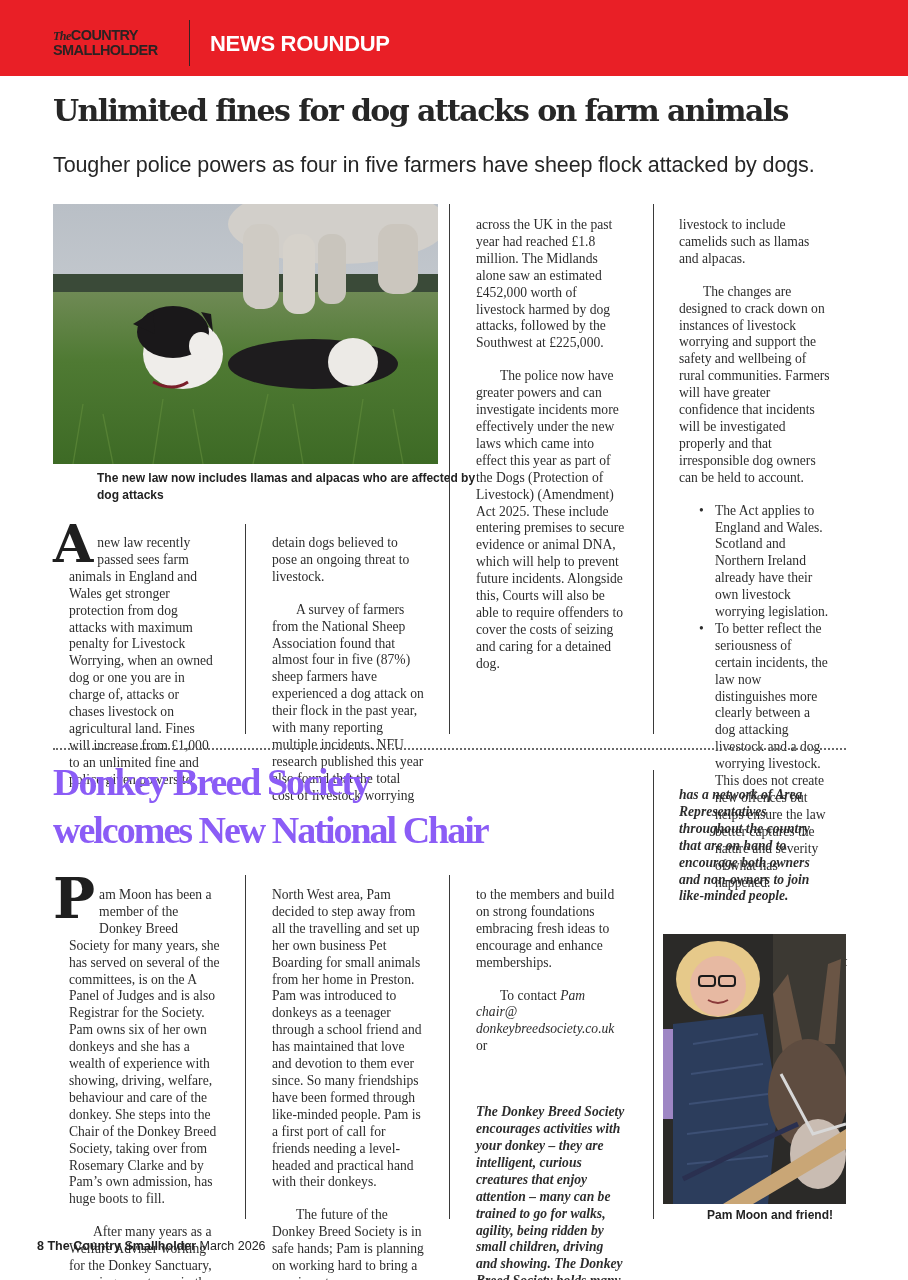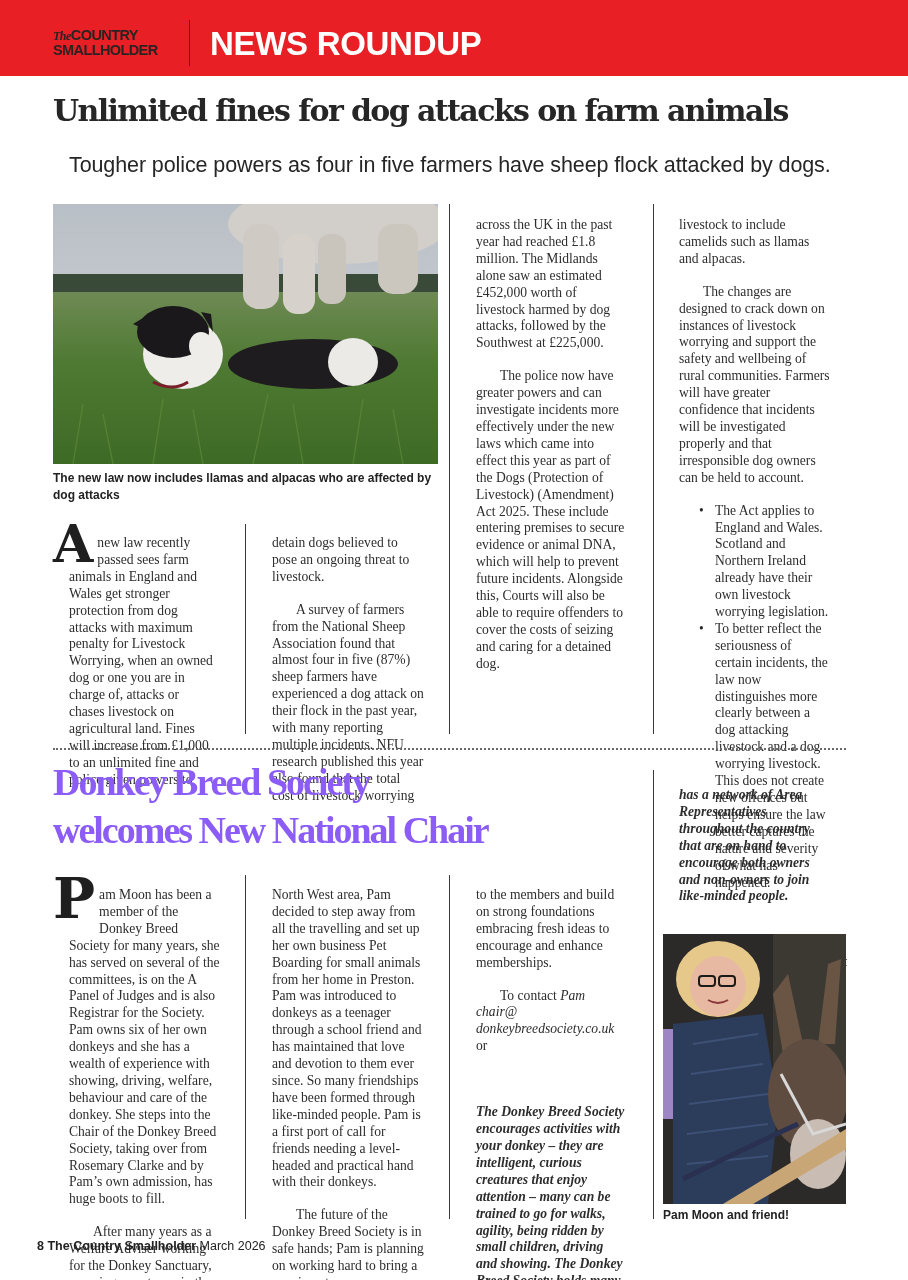--- a/index.html
+++ b/index.html
@@ -10,7 +10,7 @@
   .logo { position: absolute; left: 53px; top: 28px; font-family: "Liberation Sans", sans-serif; font-weight: 700; font-size: 14.5px; line-height: 14px; color: #2b2222; letter-spacing: -0.6px; }
   .logo .the { font-family: "Liberation Serif", serif; font-style: italic; font-size: 12px; letter-spacing: -0.5px; }
   .header-divider { position: absolute; left: 189px; top: 20px; width: 1px; height: 46px; background: #3a2222; }
-  .section-title { position: absolute; left: 210px; top: 24px; font-family: "Liberation Sans", sans-serif; font-weight: 700; font-size: 33px; color: #ffffff; letter-spacing: -0.3px; line-height: 40px; }
+  .section-title { position: absolute; left: 210px; top: 24px; font-family: "Liberation Sans", sans-serif; font-weight: 700; font-size: 22px; color: #ffffff; letter-spacing: -0.3px; line-height: 40px; }
 
   .h1 { position: absolute; left: 53px; top: 90px; font-family: "DejaVu Serif", serif; font-weight: 700; font-size: 30px; letter-spacing: -1.6px; color: #262626; line-height: 42px; white-space: nowrap; }
   .standfirst { position: absolute; left: 53px; top: 150px; font-family: "Liberation Sans", sans-serif; font-size: 21.5px; color: #262626; line-height: 30px; white-space: nowrap; letter-spacing: -0.1px; margin-left: 16px; }

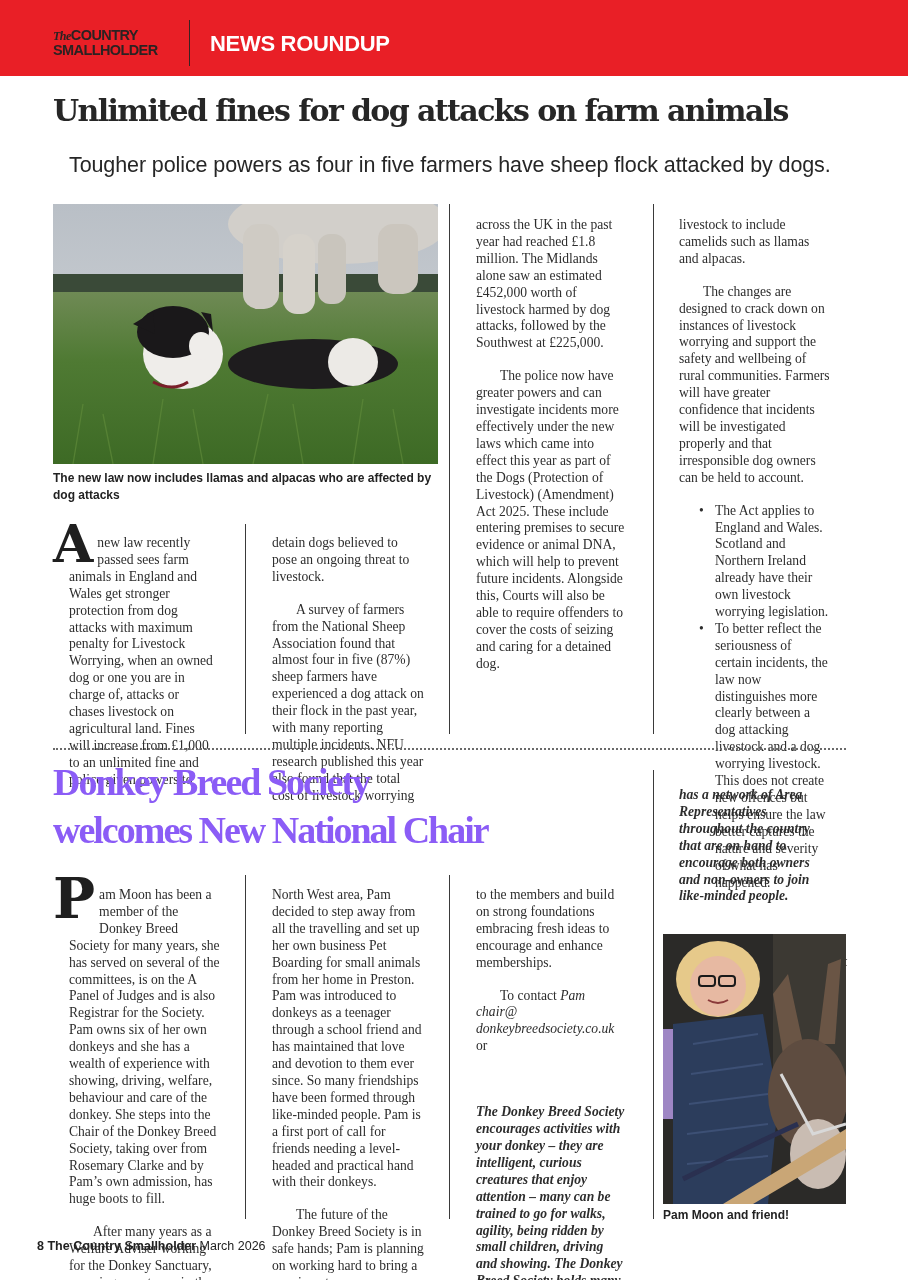--- a/index.html
+++ b/index.html
@@ -13,7 +13,7 @@
   .section-title { position: absolute; left: 210px; top: 24px; font-family: "Liberation Sans", sans-serif; font-weight: 700; font-size: 22px; color: #ffffff; letter-spacing: -0.3px; line-height: 40px; }
 
   .h1 { position: absolute; left: 53px; top: 90px; font-family: "DejaVu Serif", serif; font-weight: 700; font-size: 30px; letter-spacing: -1.6px; color: #262626; line-height: 42px; white-space: nowrap; }
-  .standfirst { position: absolute; left: 53px; top: 150px; font-family: "Liberation Sans", sans-serif; font-size: 21.5px; color: #262626; line-height: 30px; white-space: nowrap; letter-spacing: -0.1px; margin-left: 16px; }
+  .standfirst { position: absolute; left: 53px; top: 150px; font-family: "Liberation Sans", sans-serif; font-size: 21.5px; color: #262626; line-height: 30px; white-space: nowrap; letter-spacing: -0.1px; }
 
   .photo { position: absolute; overflow: hidden; }
   .photo svg { display: block; width: 100%; height: 100%; }

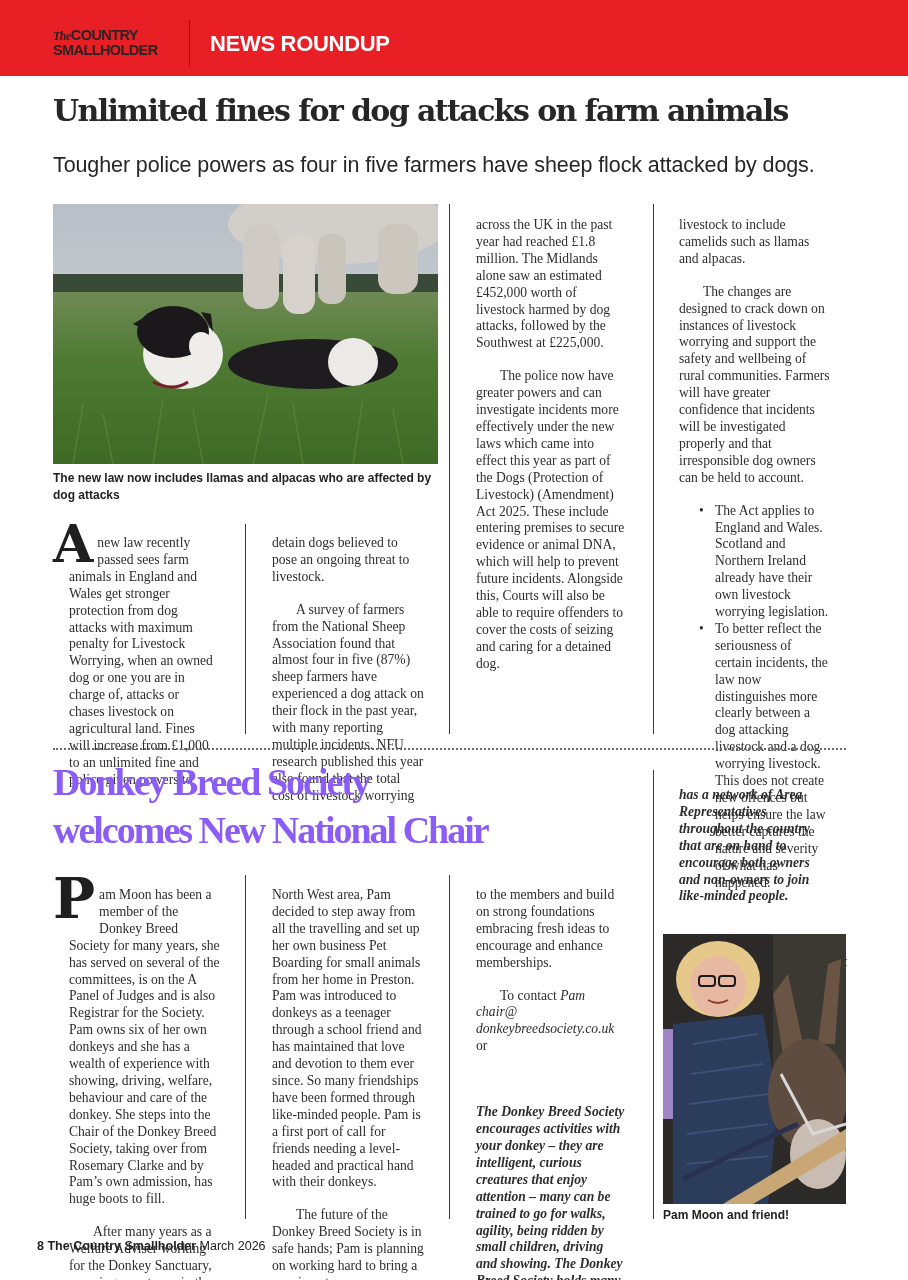--- a/index.html
+++ b/index.html
@@ -18,7 +18,7 @@
   .photo { position: absolute; overflow: hidden; }
   .photo svg { display: block; width: 100%; height: 100%; }
 
-  .caption { position: absolute; font-family: "Liberation Sans", sans-serif; font-weight: 700; font-size: 12px; line-height: 17px; color: #222; }
+  .caption { position: absolute; font-family: "Liberation Sans", sans-serif; font-weight: 700; font-size: 12px; line-height: 17px; color: #222; margin-left: 44px; }
 
   .col { position: absolute; font-family: "Liberation Serif", serif; font-size: 13.6px; line-height: 16.9px; color: #2d2d2d; }
   .col p { margin: 16px; }

